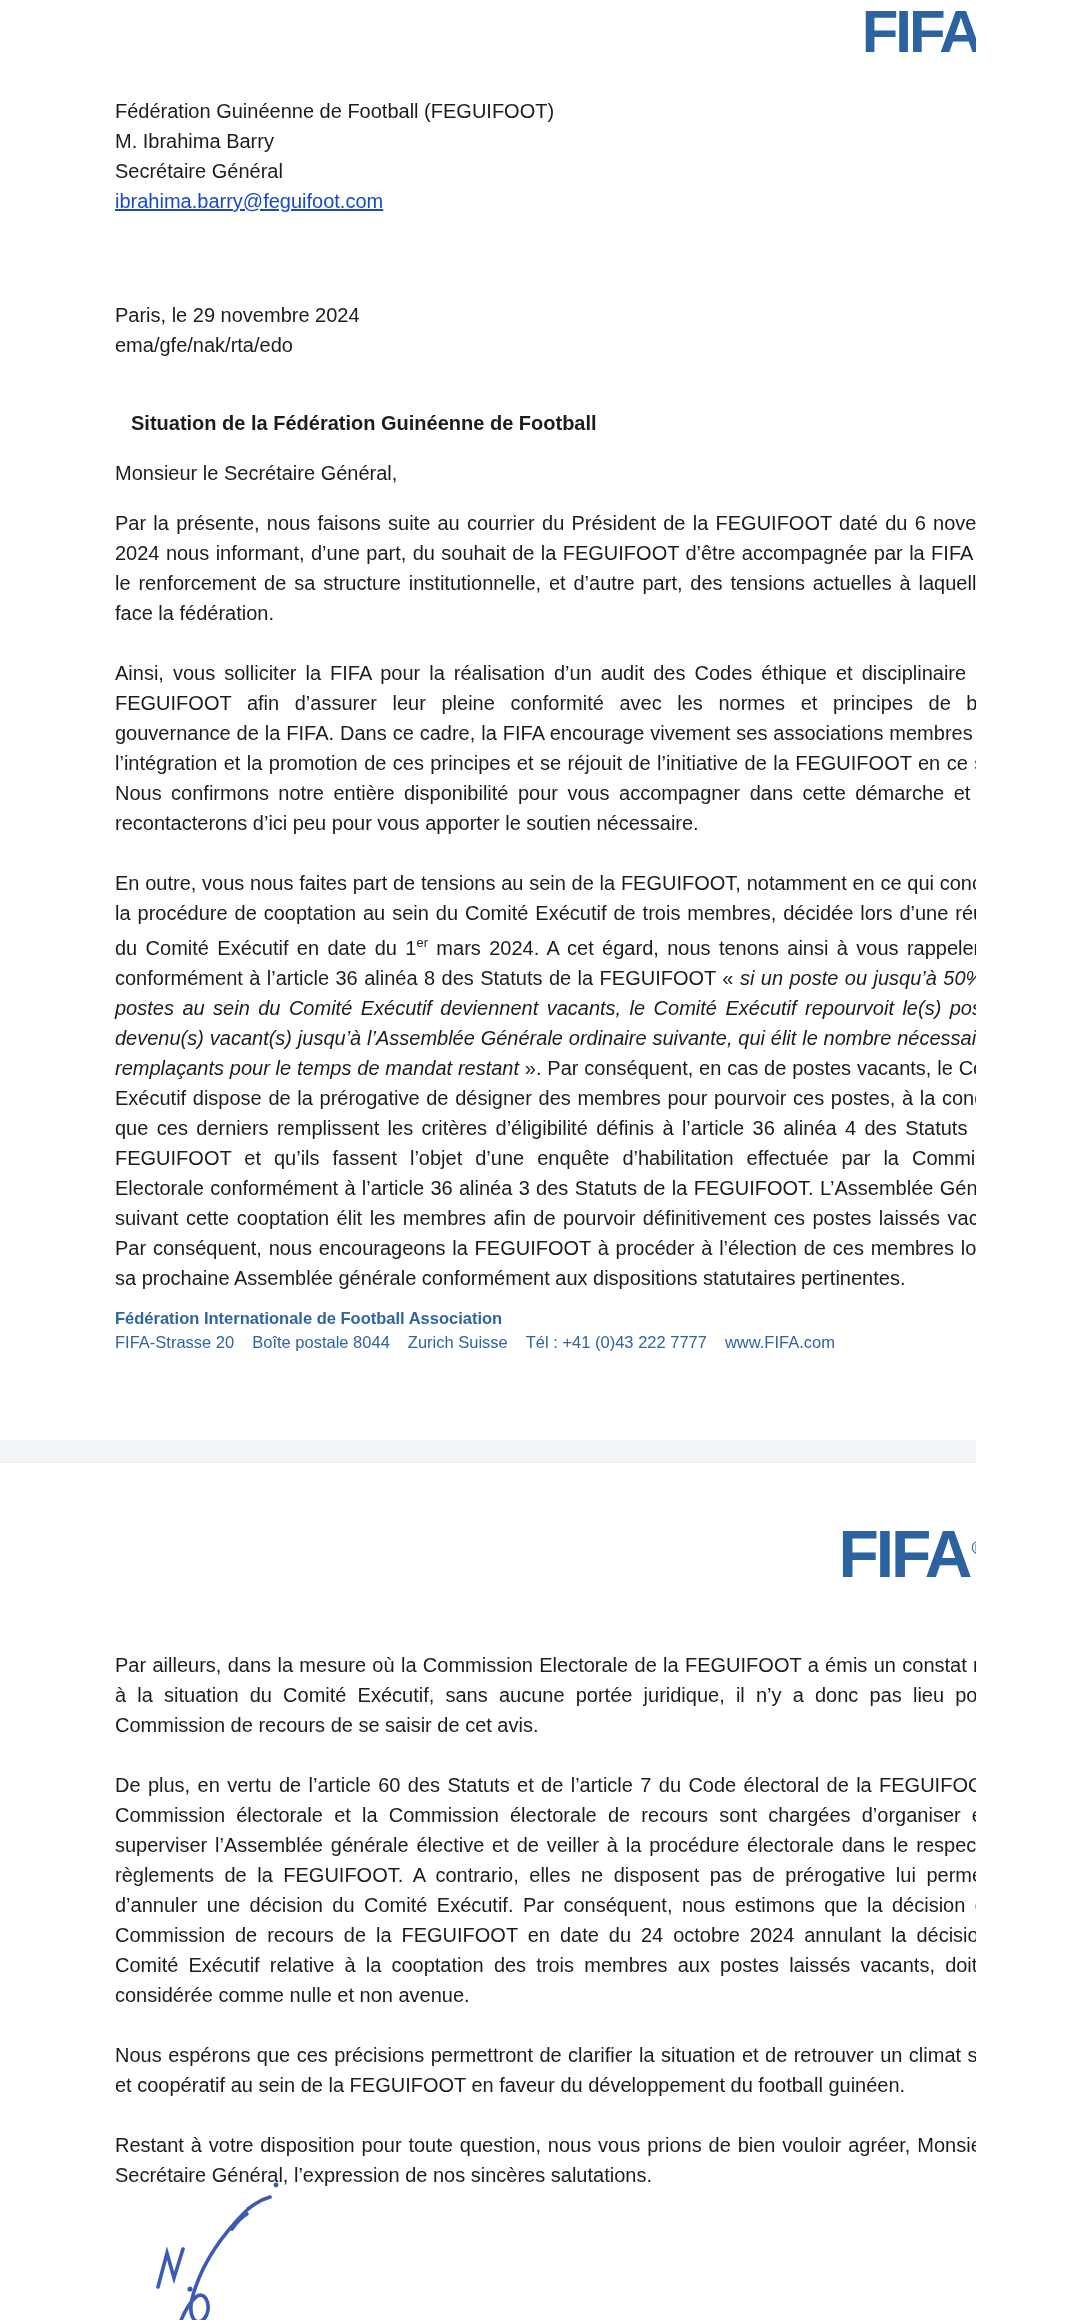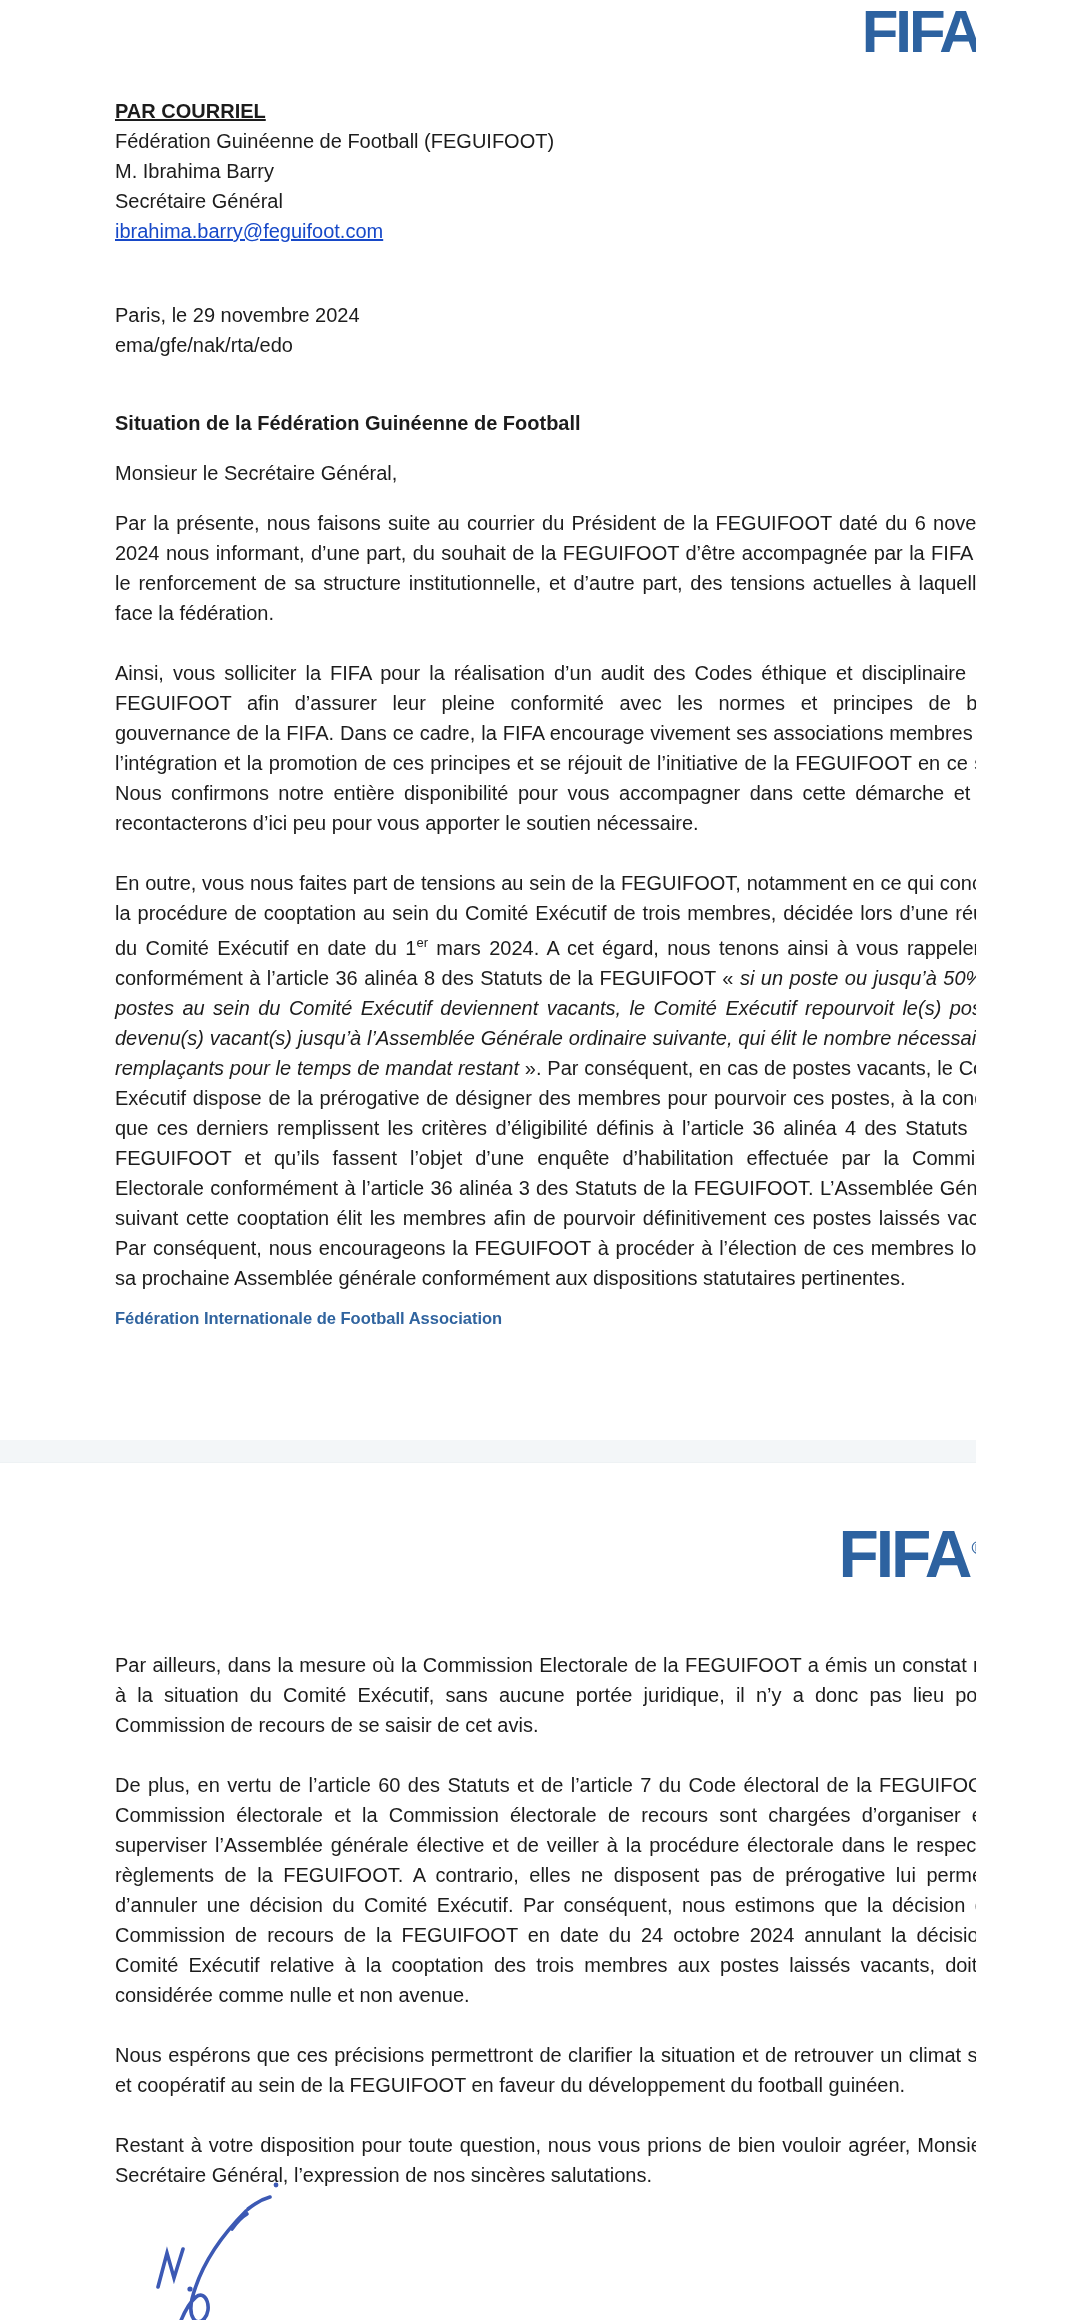--- a/index.html
+++ b/index.html
@@ -62,7 +62,6 @@
     </div>
 
     <div class="text-col recipient">
-      <div class="delivery">PAR COURRIEL</div>
       <div>Fédération Guinéenne de Football (FEGUIFOOT)</div>
       <div>M. Ibrahima Barry</div>
       <div>Secrétaire Général</div>

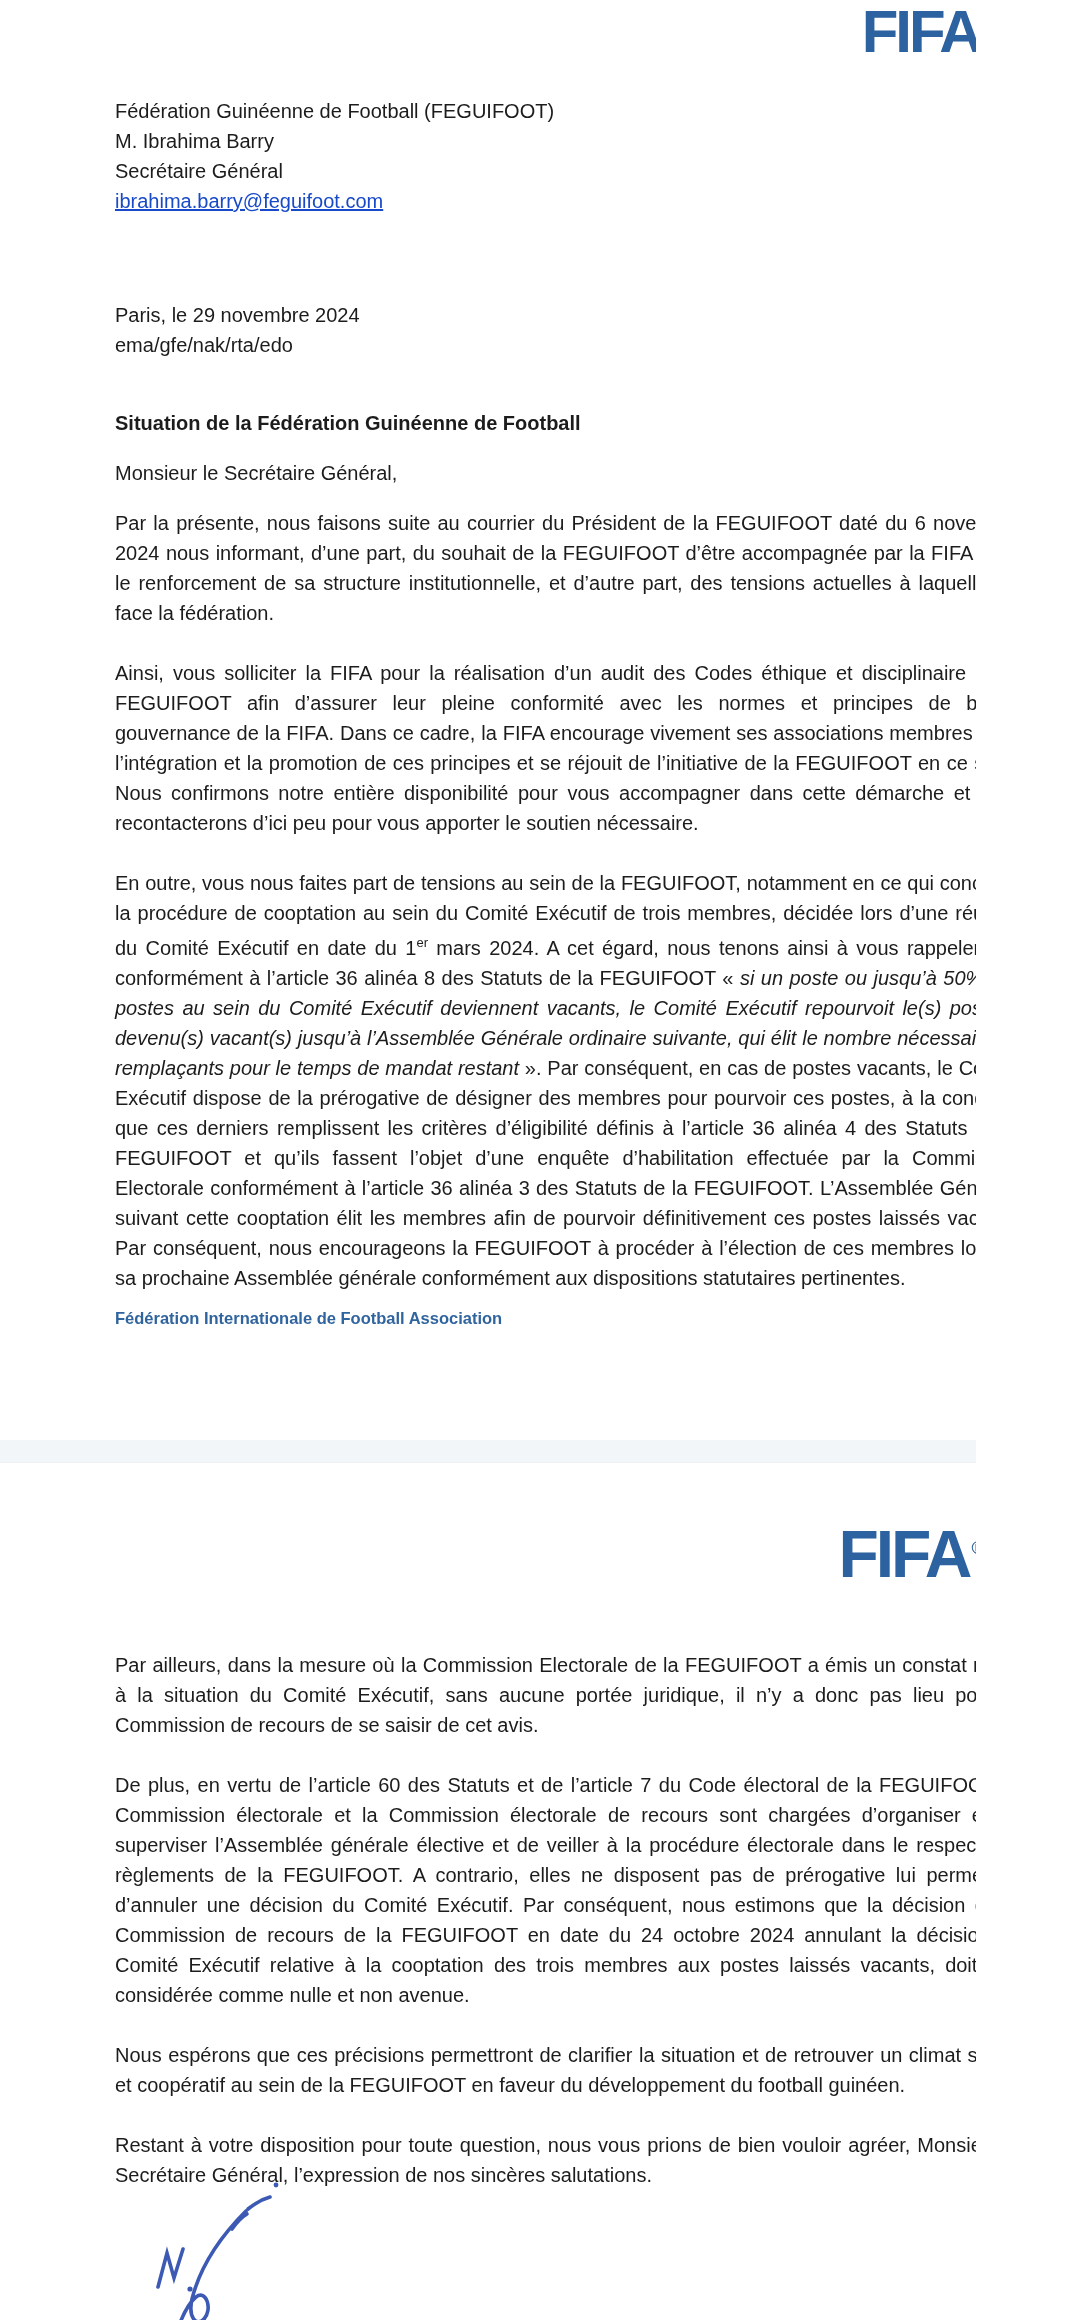--- a/index.html
+++ b/index.html
@@ -29,7 +29,7 @@
   .email-link{color:#1749c8;text-decoration:underline;cursor:pointer;}
 
   .dateblock{top:300px;}
-  .subject{top:408px;font-weight:bold;}
+  .subject{top:408px;font-weight:bold;margin-left:16px;}
   .salutation{top:458px;}
 
   .body-block p{margin:0 0 30px 0;text-align:justify;}

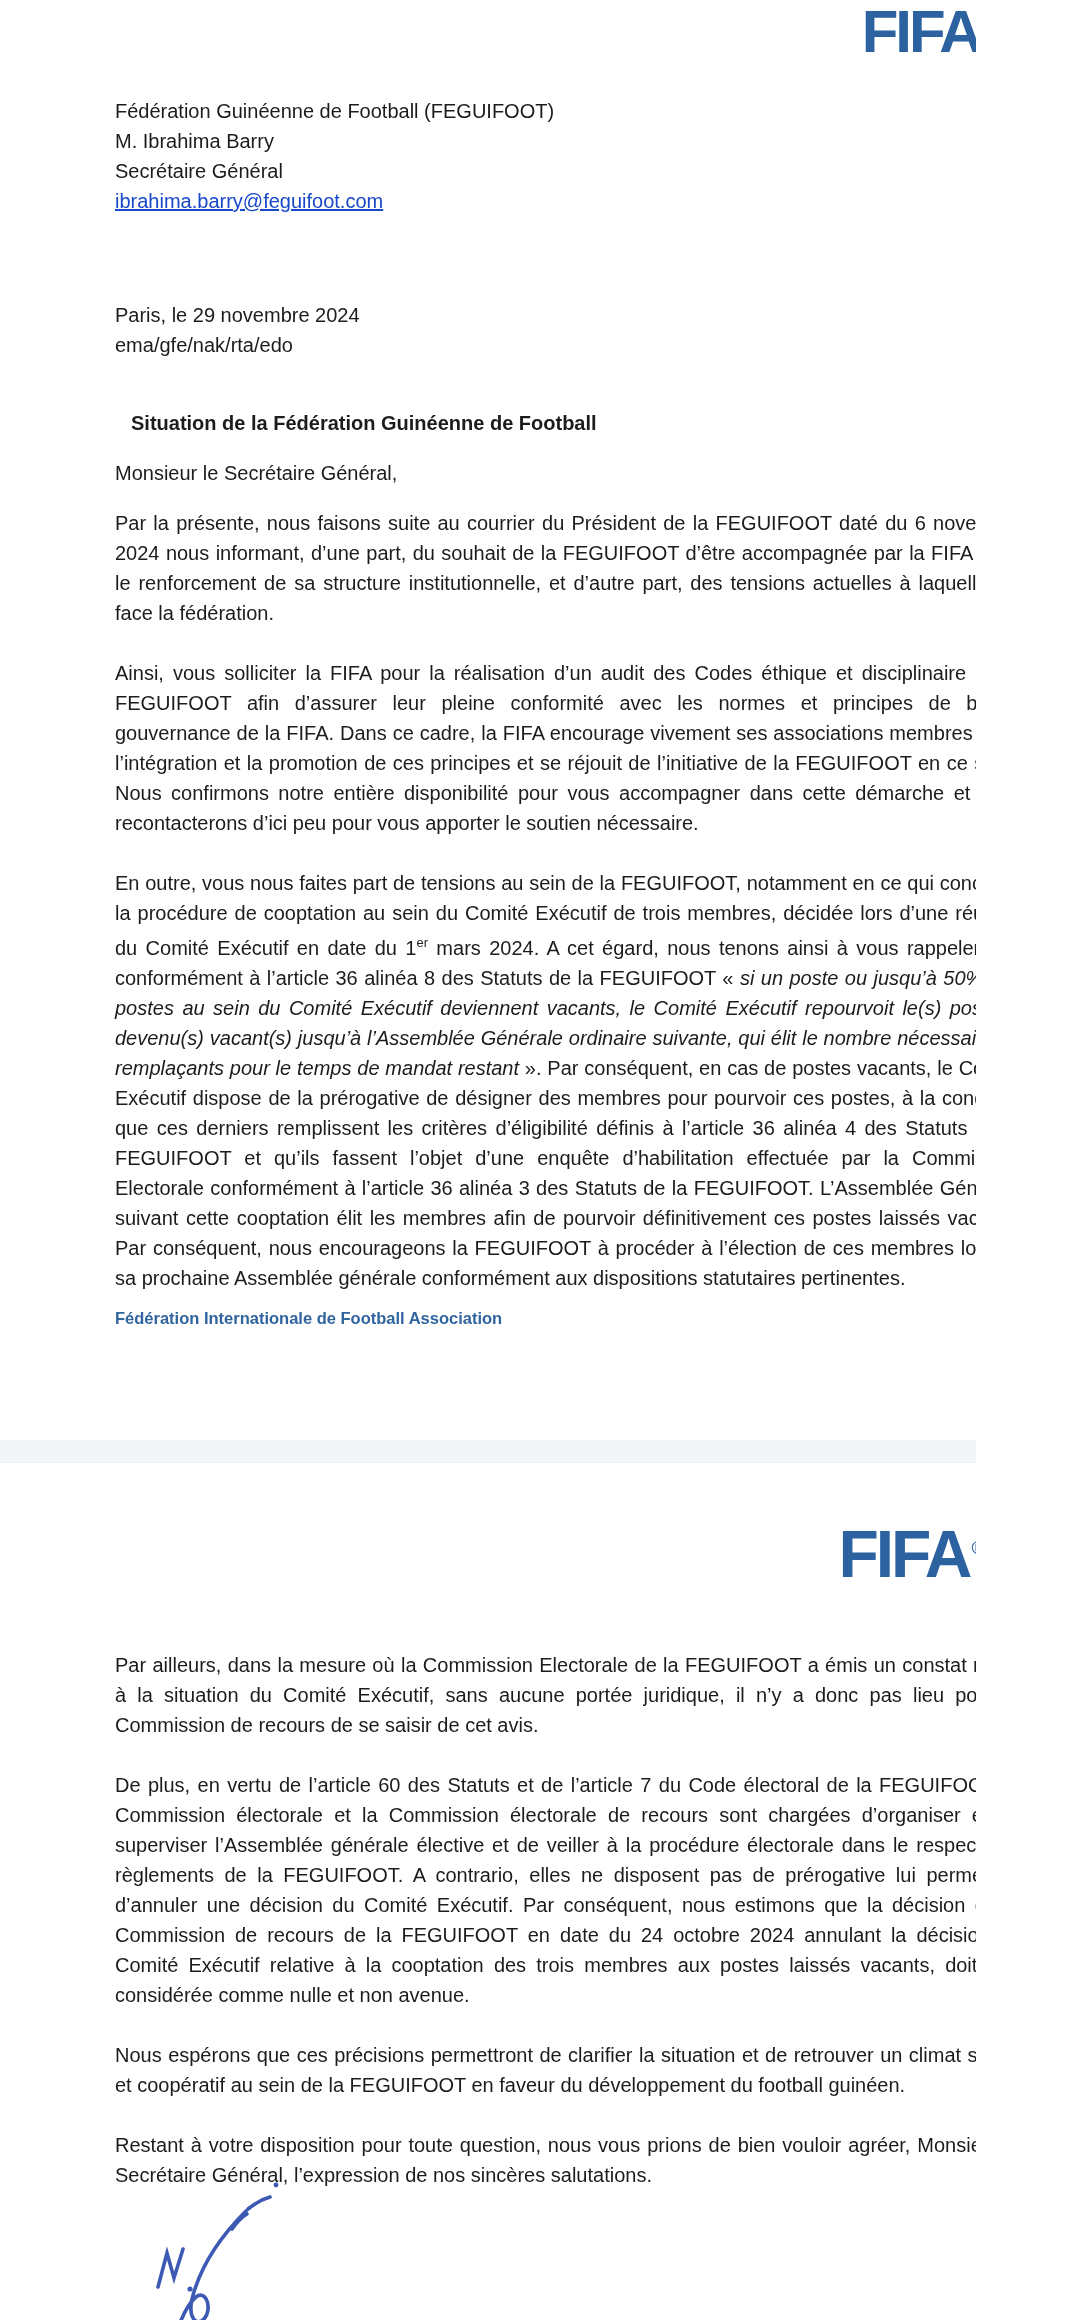--- a/index.html
+++ b/index.html
@@ -85,6 +85,13 @@
 
     <div class="text-col footer">
       <div class="org">Fédération Internationale de Football Association</div>
+      <div class="addr">
+        <span>FIFA-Strasse 20</span>
+        <span>Boîte postale 8044</span>
+        <span>Zurich Suisse</span>
+        <span>Tél : +41 (0)43 222 7777</span>
+        <span>www.FIFA.com</span>
+      </div>
     </div>
   </div>
 

